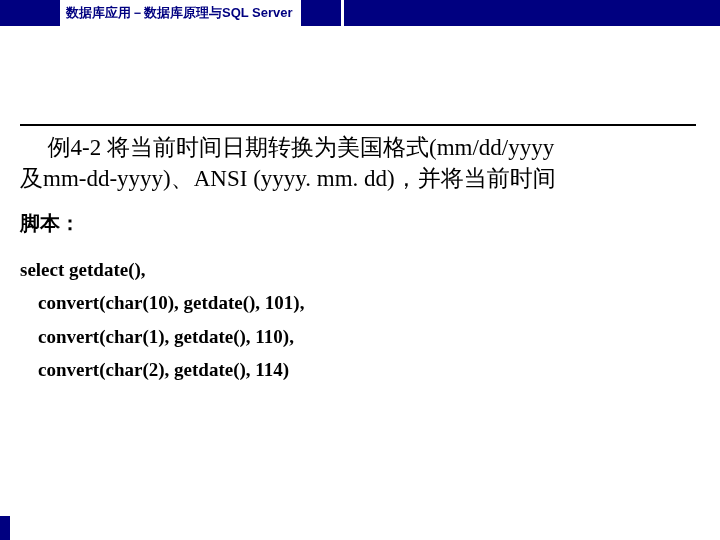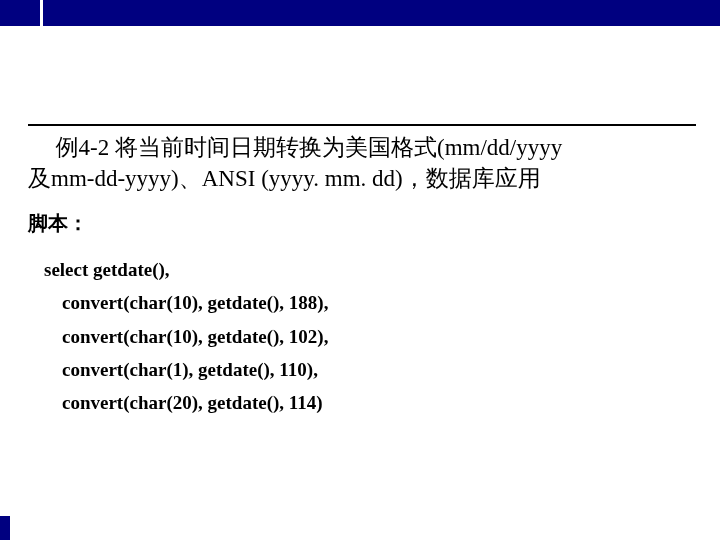--- a/index.html
+++ b/index.html
@@ -89,6 +89,7 @@
 <body>
 
 <div class="header-bar">
+  <div class="header-title">数据库应用－数据库原理与SQL Server</div>
   <div class="header-divider"></div>
 </div>
 

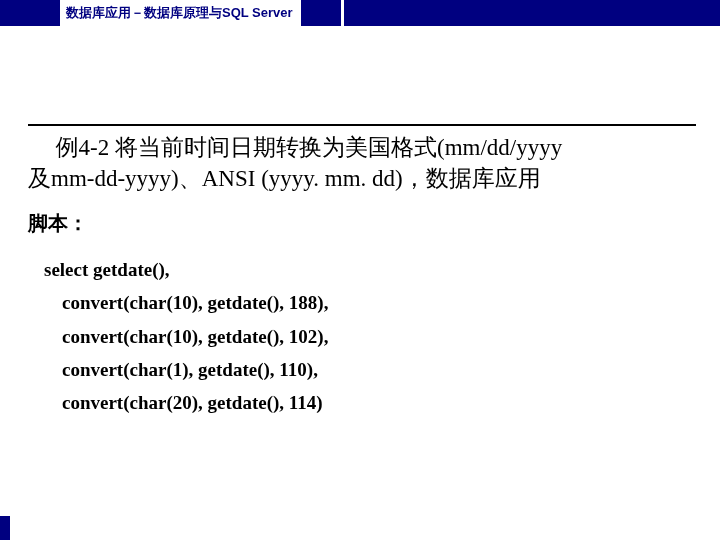--- a/index.html
+++ b/index.html
@@ -37,7 +37,7 @@
       margin-left: 40px;
     }
     .content {
-      padding: 20px 24px 0 28px;
+      padding: 20px 24px 0 20px;
     }
     .hr-line {
       border: none;

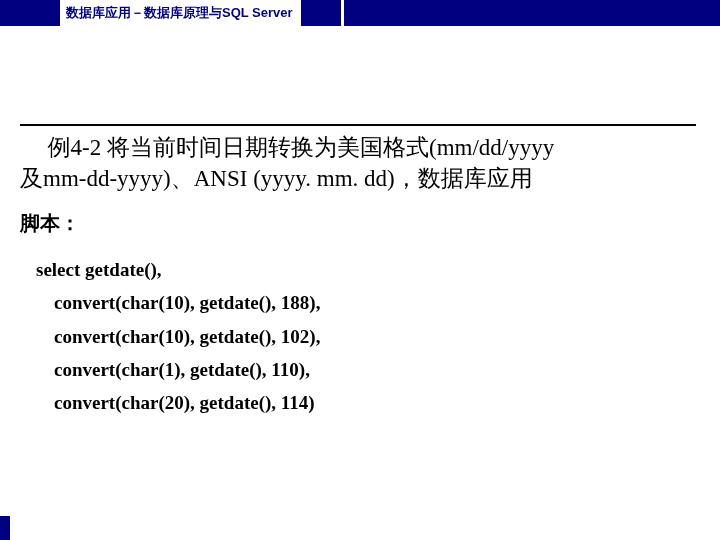--- a/index.html
+++ b/index.html
@@ -98,7 +98,7 @@
 
   <div class="problem-text">
     <div><span class="indent"></span><span>例4-2</span><span>  将当前时间日期转换为美国格式(mm/dd/yyyy</span></div>
-    <div>及mm-dd-yyyy)、ANSI (yyyy. mm. dd)，数据库应用</div>
+    <div>及mm-dd-yyyy)、ANSI (yyyy. mm. dd)，并将当前时间</div>
   </div>
 
   <div class="script-label">脚本：</div>

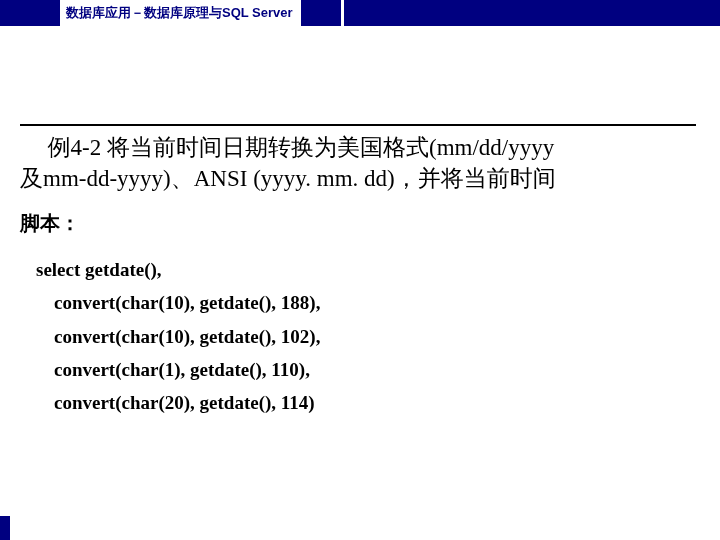--- a/index.html
+++ b/index.html
@@ -70,7 +70,6 @@
     }
     .code-line {
       white-space: pre;
-      margin-left: 16px;
     }
     .code-indent {
       padding-left: 18px;

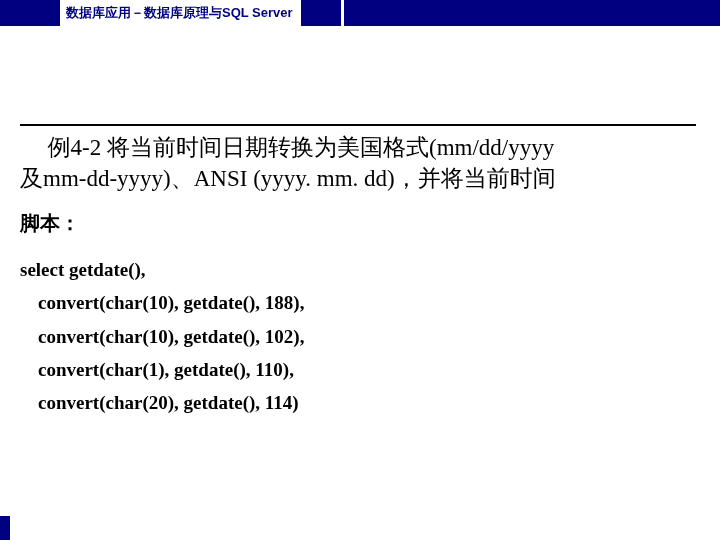--- a/index.html
+++ b/index.html
@@ -104,7 +104,7 @@
 
   <div class="code-block">
     <div class="code-line">select getdate(),</div>
-    <div class="code-line code-indent">convert(char(10), getdate(), 188),</div>
+    <div class="code-line code-indent">convert(char(10), getdate(), 101),</div>
     <div class="code-line code-indent">convert(char(10), getdate(), 102),</div>
     <div class="code-line code-indent">convert(char(1), getdate(), 110),</div>
     <div class="code-line code-indent">convert(char(20), getdate(), 114)</div>

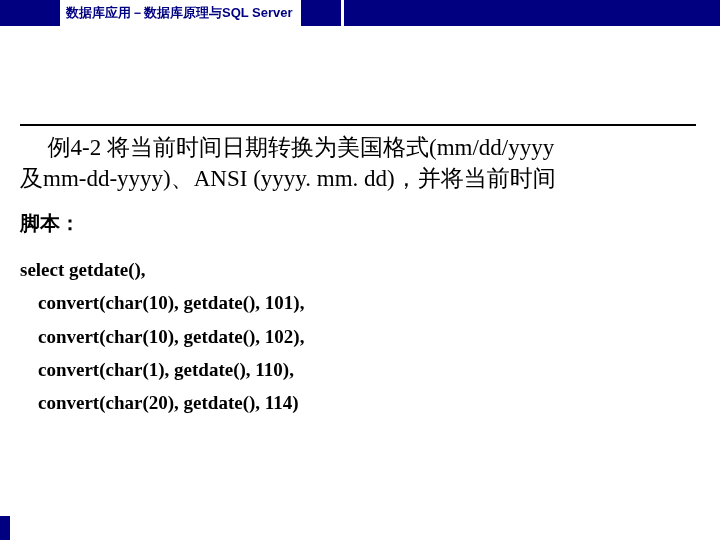--- a/index.html
+++ b/index.html
@@ -105,7 +105,6 @@
   <div class="code-block">
     <div class="code-line">select getdate(),</div>
     <div class="code-line code-indent">convert(char(10), getdate(), 101),</div>
-    <div class="code-line code-indent">convert(char(10), getdate(), 102),</div>
     <div class="code-line code-indent">convert(char(1), getdate(), 110),</div>
     <div class="code-line code-indent">convert(char(20), getdate(), 114)</div>
   </div>

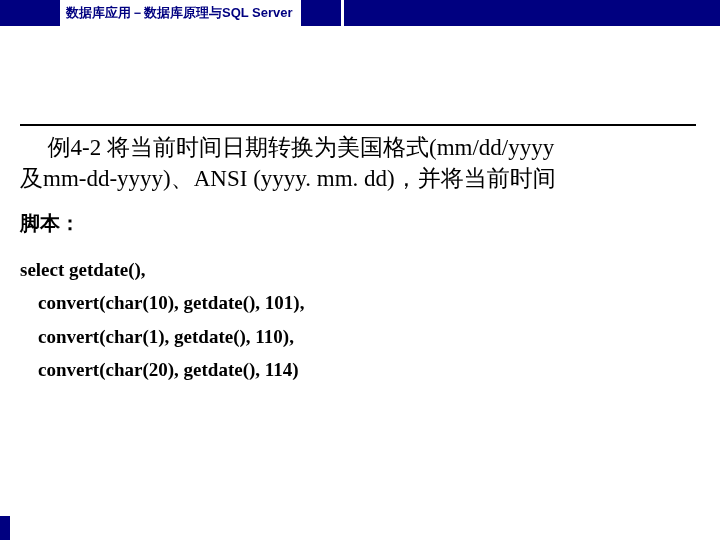--- a/index.html
+++ b/index.html
@@ -106,7 +106,7 @@
     <div class="code-line">select getdate(),</div>
     <div class="code-line code-indent">convert(char(10), getdate(), 101),</div>
     <div class="code-line code-indent">convert(char(1), getdate(), 110),</div>
-    <div class="code-line code-indent">convert(char(20), getdate(), 114)</div>
+    <div class="code-line code-indent">convert(char(2), getdate(), 114)</div>
   </div>
 </div>
 

